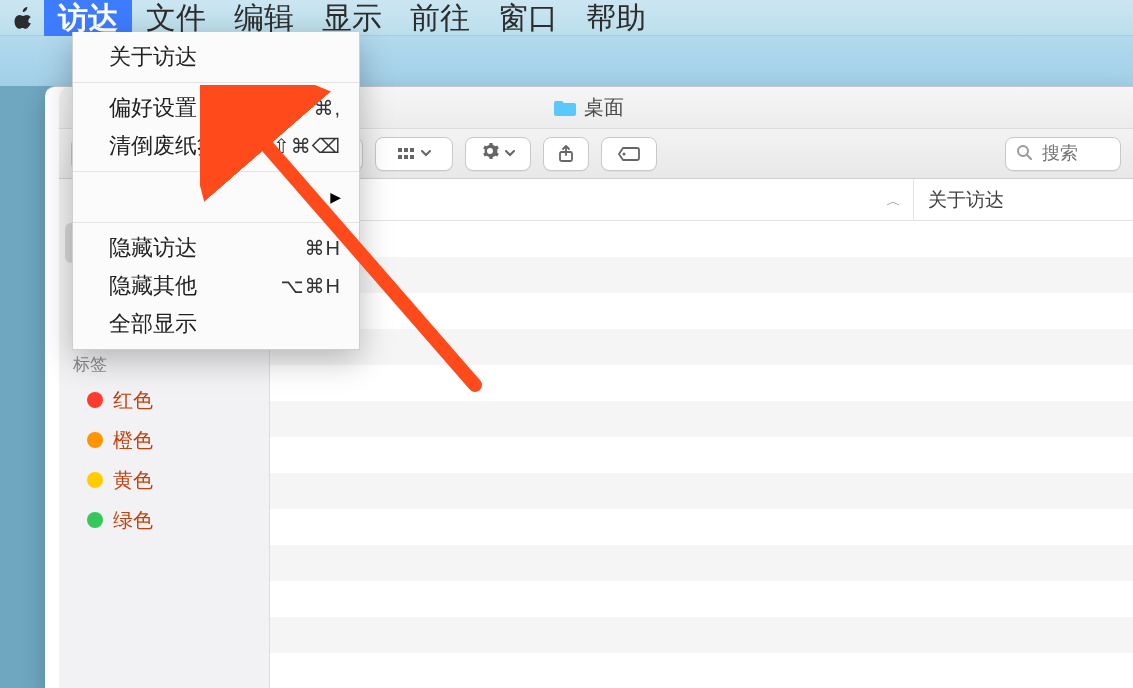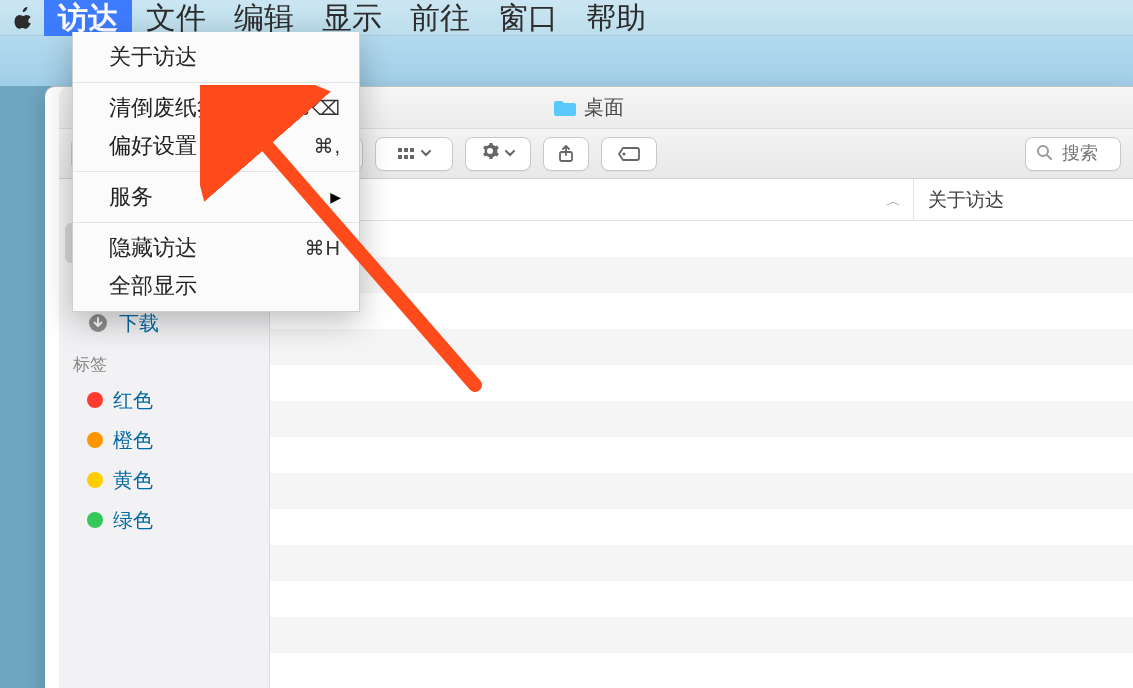--- a/index.html
+++ b/index.html
@@ -263,12 +263,12 @@
   </div>
   <div class="dd-sep"></div>
   <div class="dd-row">
+    <span class="dd-label">偏好设置…</span>
+    <span class="dd-shortcut">⌘,</span>
+  </div>
+  <div class="dd-row">
     <span class="dd-label">清倒废纸篓…</span>
     <span class="dd-shortcut">⇧⌘⌫</span>
-  </div>
-  <div class="dd-row">
-    <span class="dd-label">偏好设置…</span>
-    <span class="dd-shortcut">⌘,</span>
   </div>
   <div class="dd-sep"></div>
   <div class="dd-row">

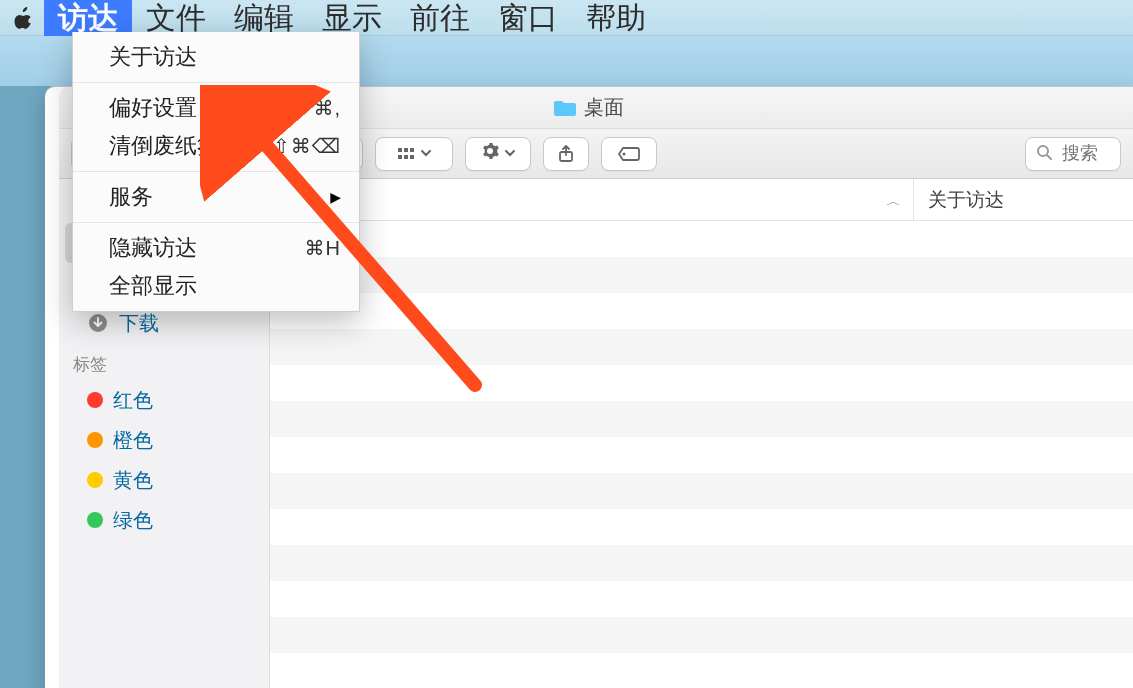--- a/index.html
+++ b/index.html
@@ -155,7 +155,7 @@
   .tool-btn.wider { width: 78px; gap: 6px; }
   .spacer { flex: 1; }
   .search-box {
-    width: 96px;
+    width: 116px;
     padding: 0 10px;
     gap: 8px;
     color: #9a9a9a;

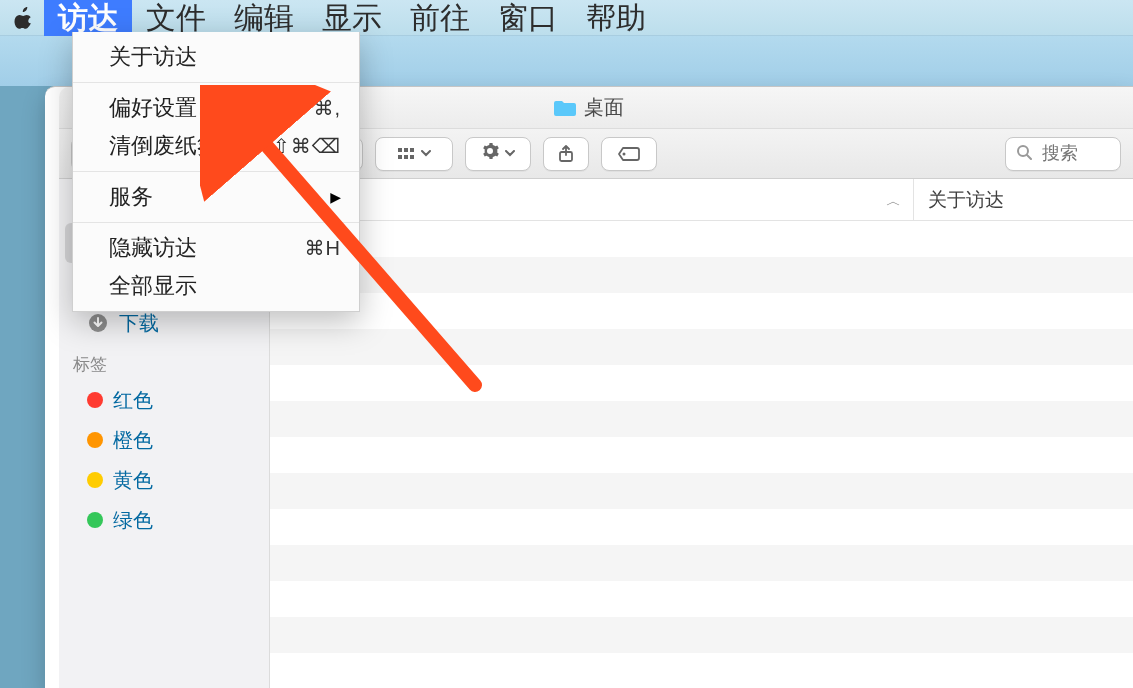--- a/index.html
+++ b/index.html
@@ -272,7 +272,6 @@
   </div>
   <div class="dd-sep"></div>
   <div class="dd-row">
-    <span class="dd-label">服务</span>
     <span class="dd-sub">▶</span>
   </div>
   <div class="dd-sep"></div>

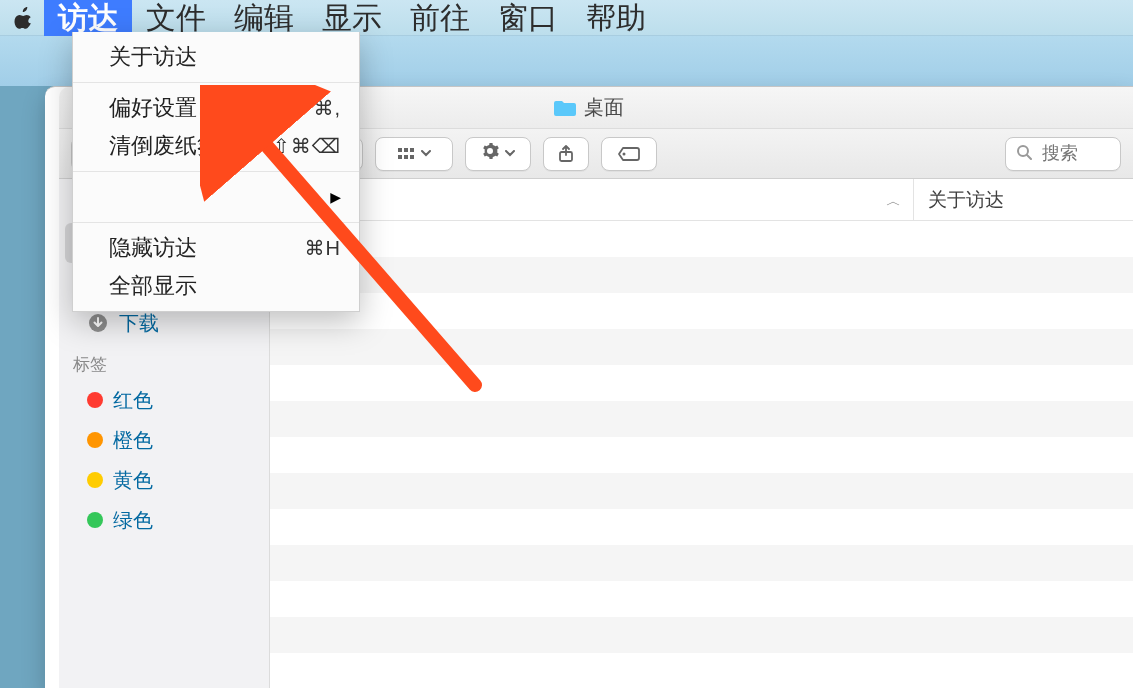--- a/index.html
+++ b/index.html
@@ -280,6 +280,10 @@
     <span class="dd-shortcut">⌘H</span>
   </div>
   <div class="dd-row">
+    <span class="dd-label">隐藏其他</span>
+    <span class="dd-shortcut">⌥⌘H</span>
+  </div>
+  <div class="dd-row">
     <span class="dd-label">全部显示</span>
   </div>
 </div>

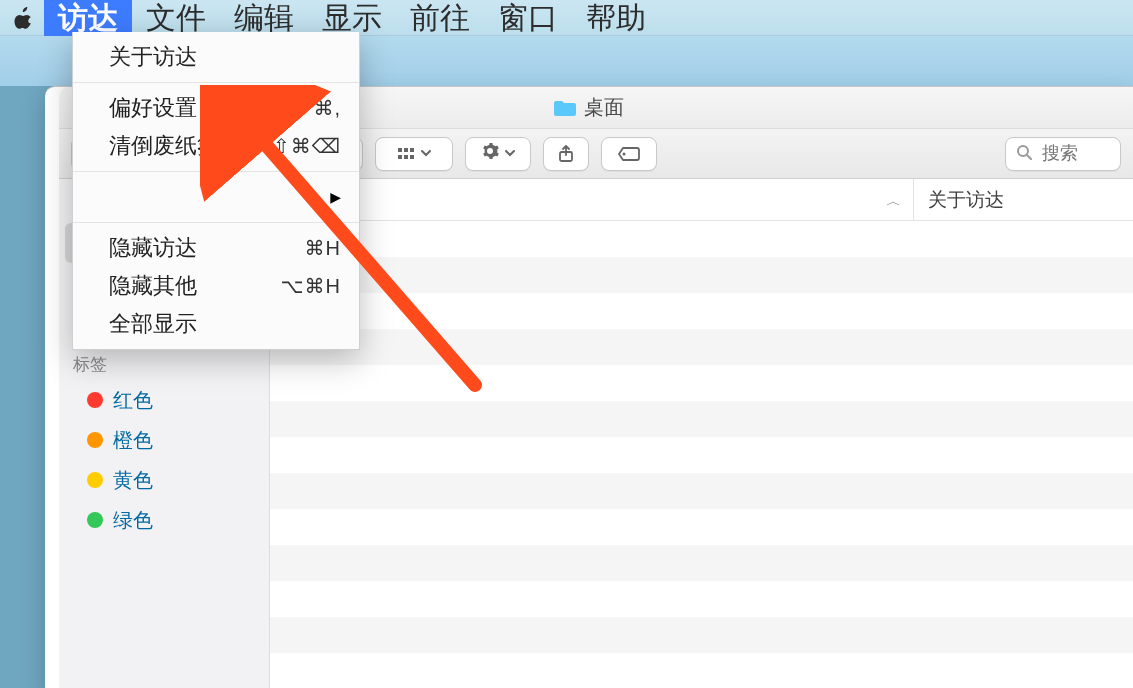--- a/index.html
+++ b/index.html
@@ -190,7 +190,7 @@
     padding: 0 10px 0 28px;
     gap: 10px;
     font-size: 20px;
-    color: #0369a1;
+    color: #c2410c;
   }
   .sb-item.selected {
     background: #d6d6d8;

